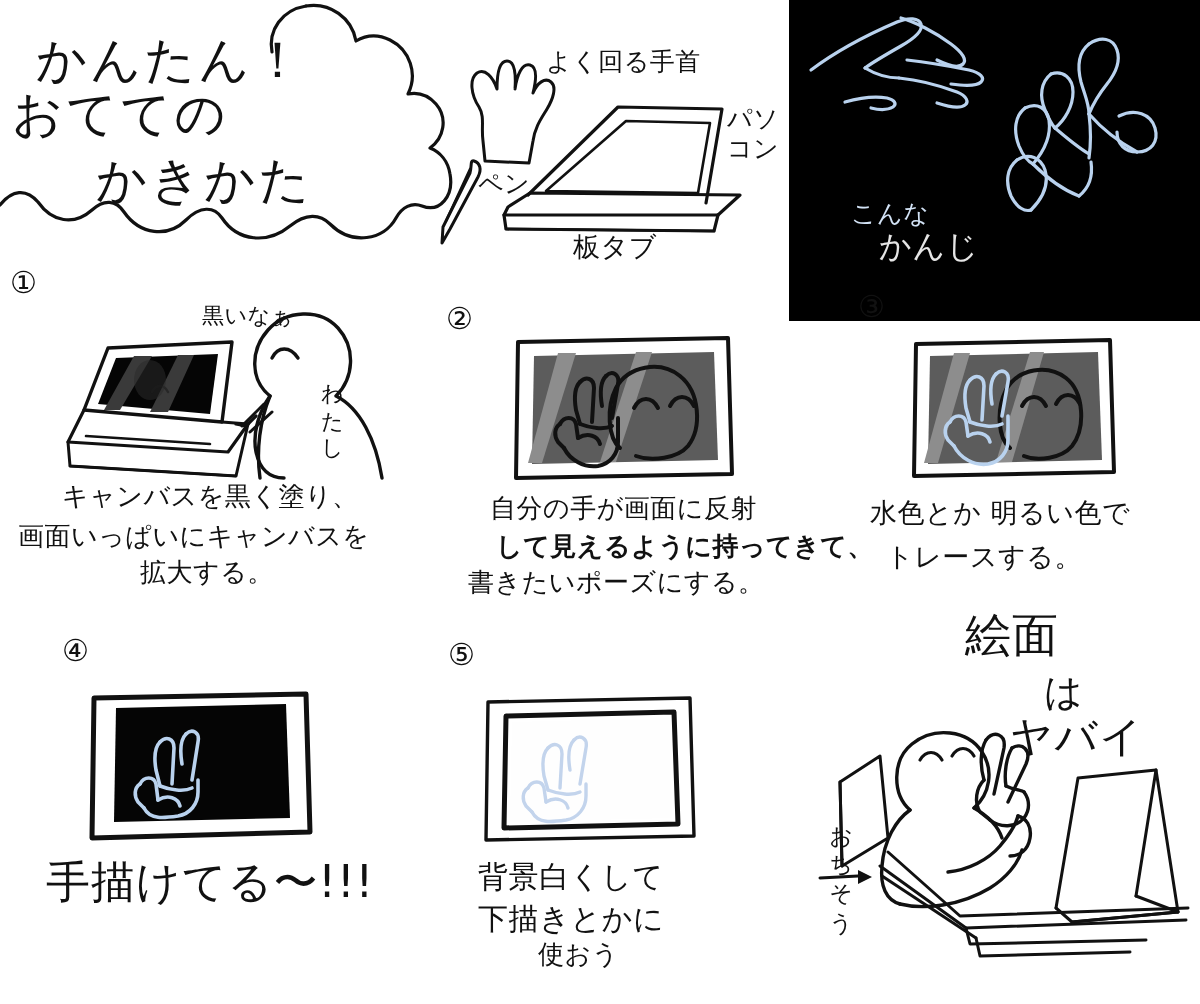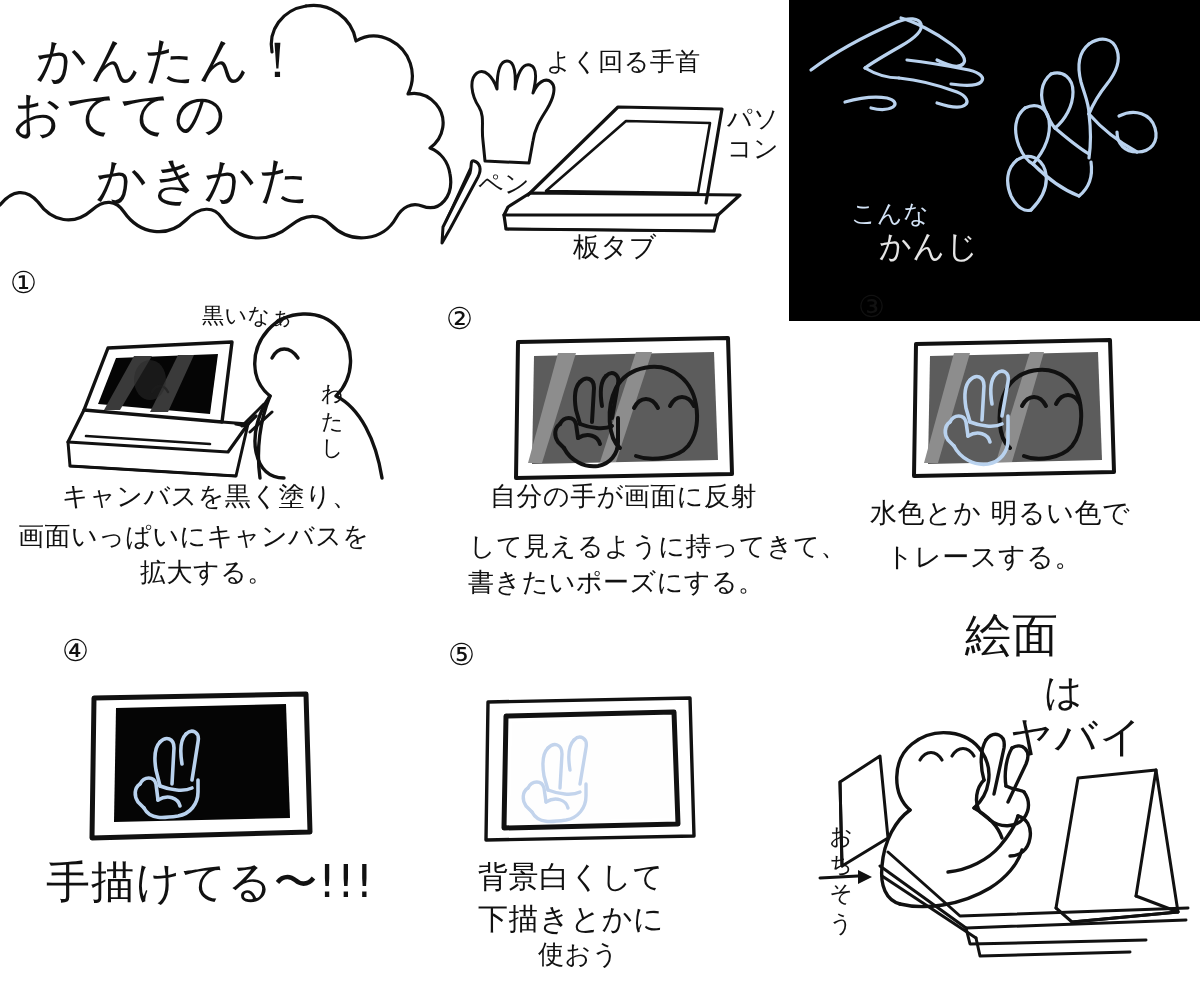--- a/index.html
+++ b/index.html
@@ -173,7 +173,7 @@
     </svg>
   </div>
 
-  <div class="abs hand-txt" style="left:490px;top:480px;font-size:26px;">自分の手が画面に反射</div>
+  <div class="abs hand-txt" style="left:490px;top:492px;font-size:26px;">自分の手が画面に反射</div>
   <div class="abs hand-txt" style="left:469px;top:530px;font-size:26px;">して見えるように持ってきて、</div>
   <div class="abs hand-txt" style="left:468px;top:566px;font-size:26px;">書きたいポーズにする。</div>
 

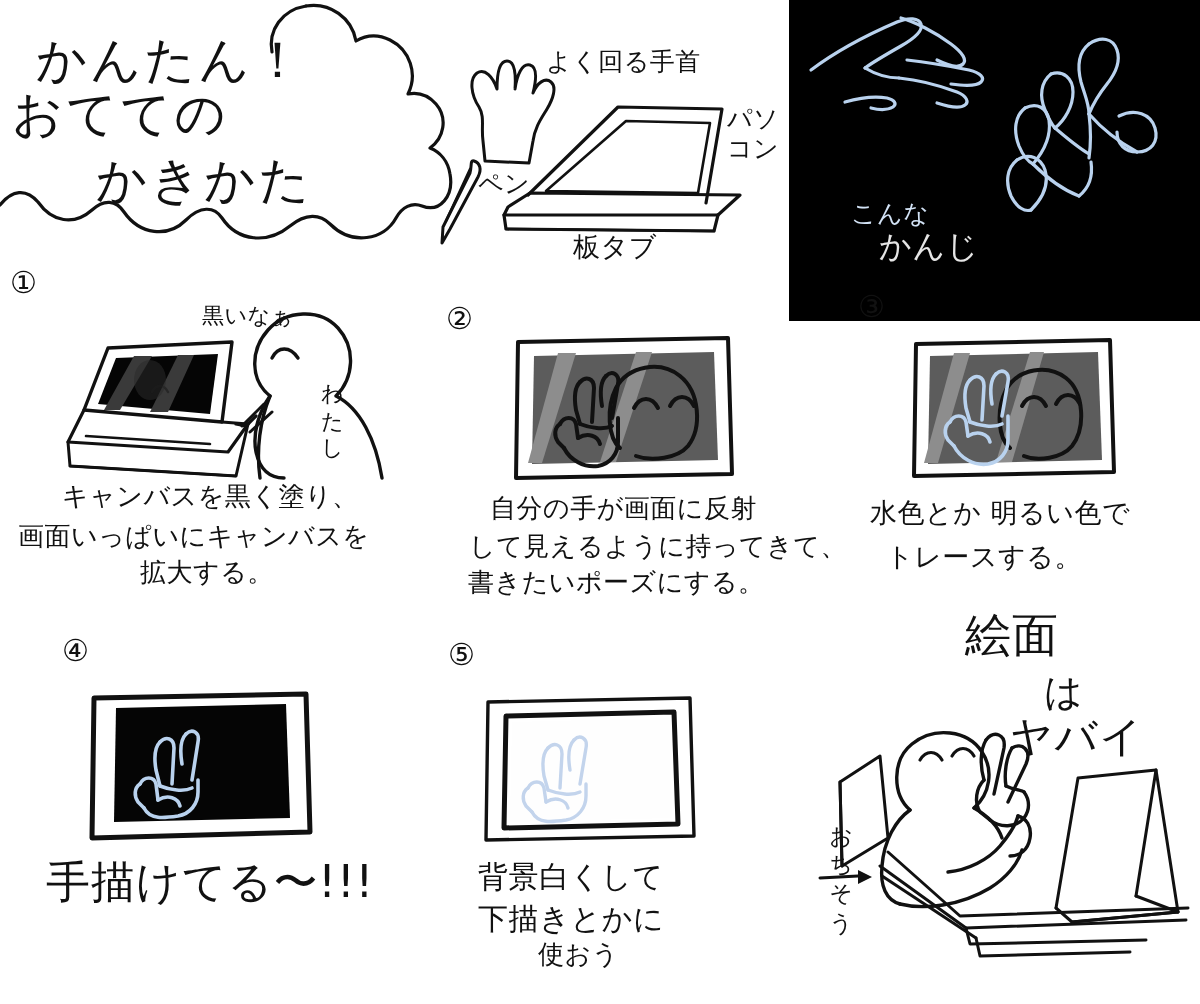--- a/index.html
+++ b/index.html
@@ -174,7 +174,7 @@
   </div>
 
   <div class="abs hand-txt" style="left:490px;top:492px;font-size:26px;">自分の手が画面に反射</div>
-  <div class="abs hand-txt" style="left:469px;top:530px;font-size:26px;">して見えるように持ってきて、</div>
+  <div class="abs hand-txt" style="left:496px;top:530px;font-size:26px;font-weight:bold;">して見えるように持ってきて、</div>
   <div class="abs hand-txt" style="left:468px;top:566px;font-size:26px;">書きたいポーズにする。</div>
 
   <div class="abs hand-txt panelnum" style="left:858px;top:288px;">③</div>

